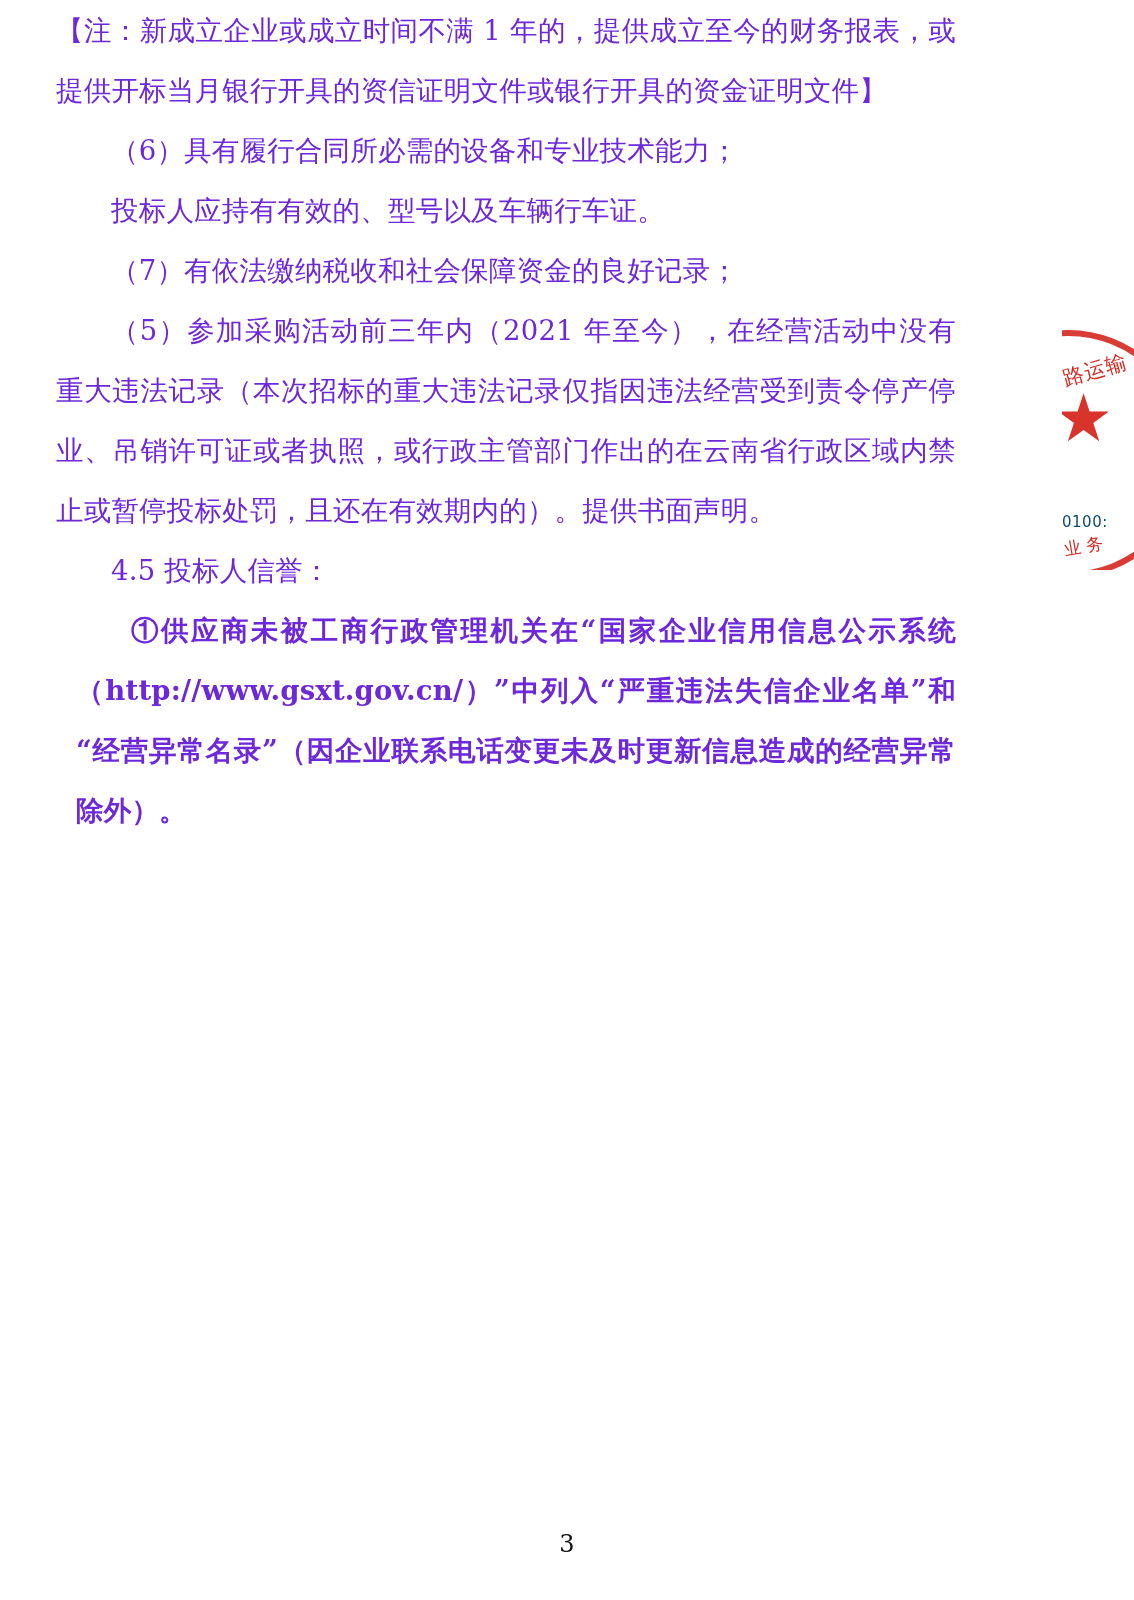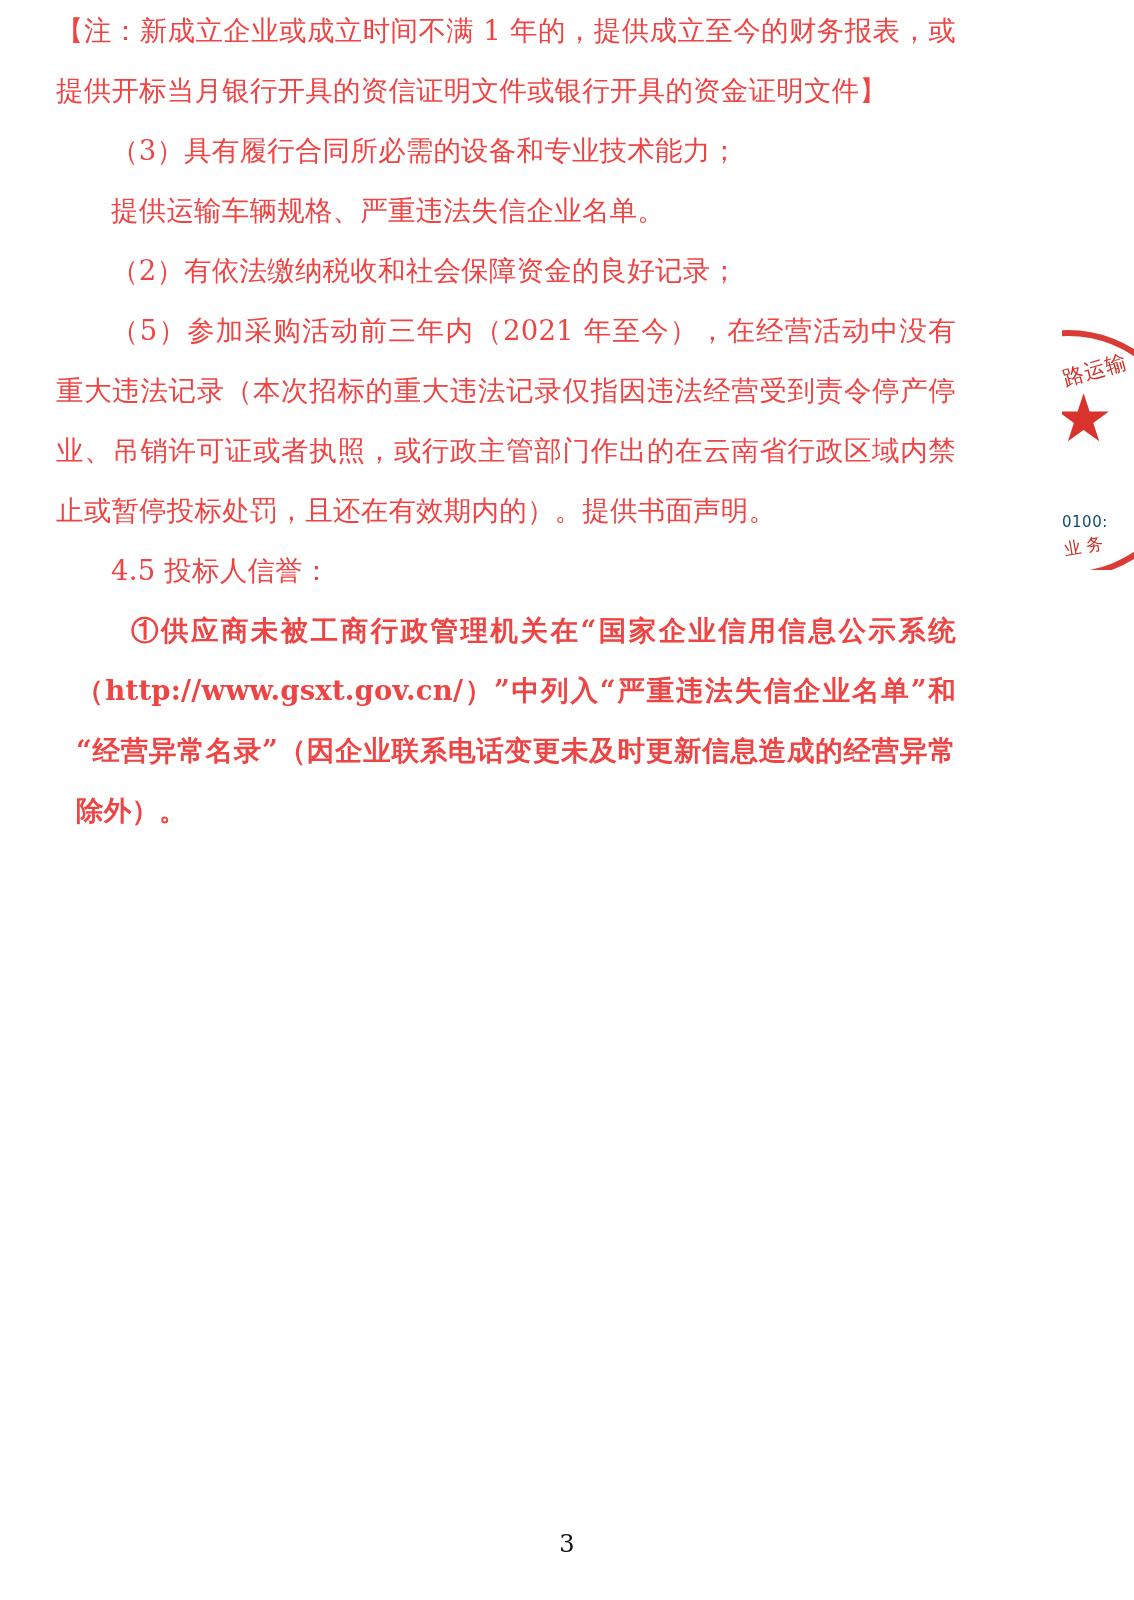--- a/index.html
+++ b/index.html
@@ -36,7 +36,7 @@
     text-justify: inter-ideograph;
     letter-spacing: 0.2px;
     font-family: "DejaVu Serif", "Liberation Serif", serif;
-    color: #ef4444;
+    color: #6d28d9;
   }
   p.indent {
     text-indent: 2em;

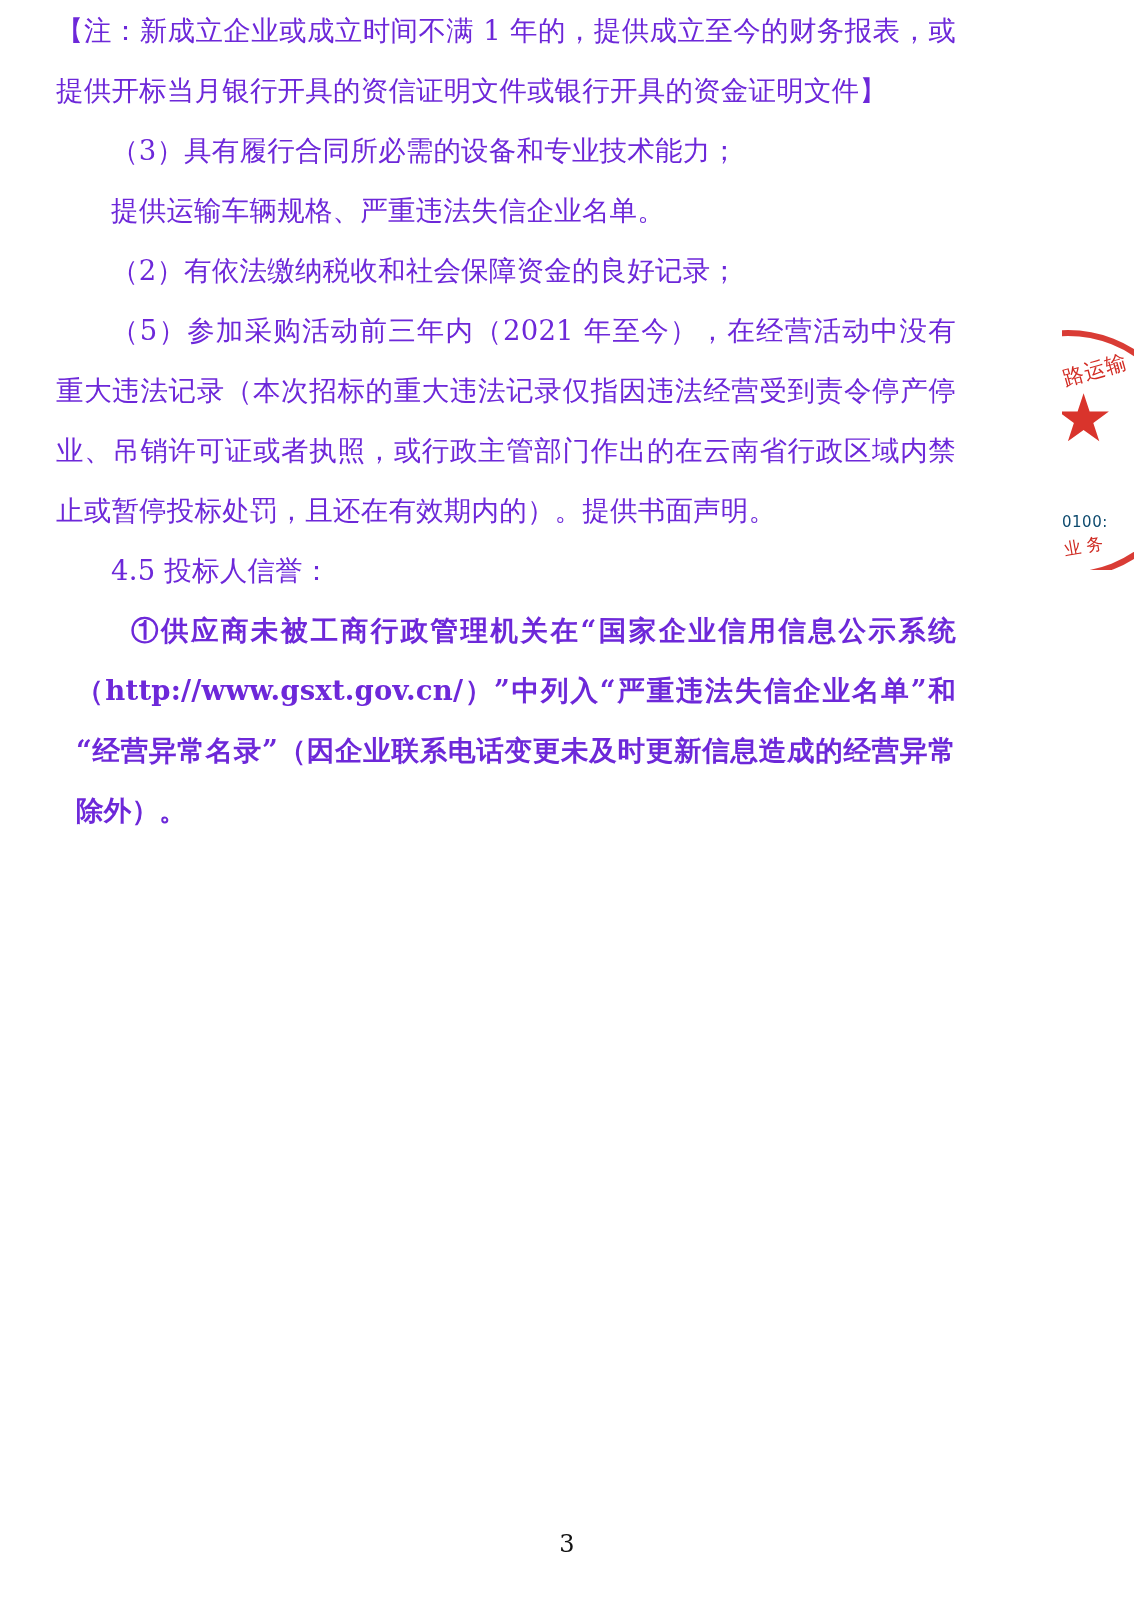--- a/index.html
+++ b/index.html
@@ -136,7 +136,7 @@
 
     <p class="para blk-note">【注：新成立企业或成立时间不满 1 年的，提供成立至今的财务报表，或提供开标当月银行开具的资信证明文件或银行开具的资金证明文件】</p>
 
-    <p class="para indent">（3）具有履行合同所必需的设备和专业技术能力；</p>
+    <p class="para indent">（6）具有履行合同所必需的设备和专业技术能力；</p>
 
     <p class="para indent">提供运输车辆规格、严重违法失信企业名单。</p>
 

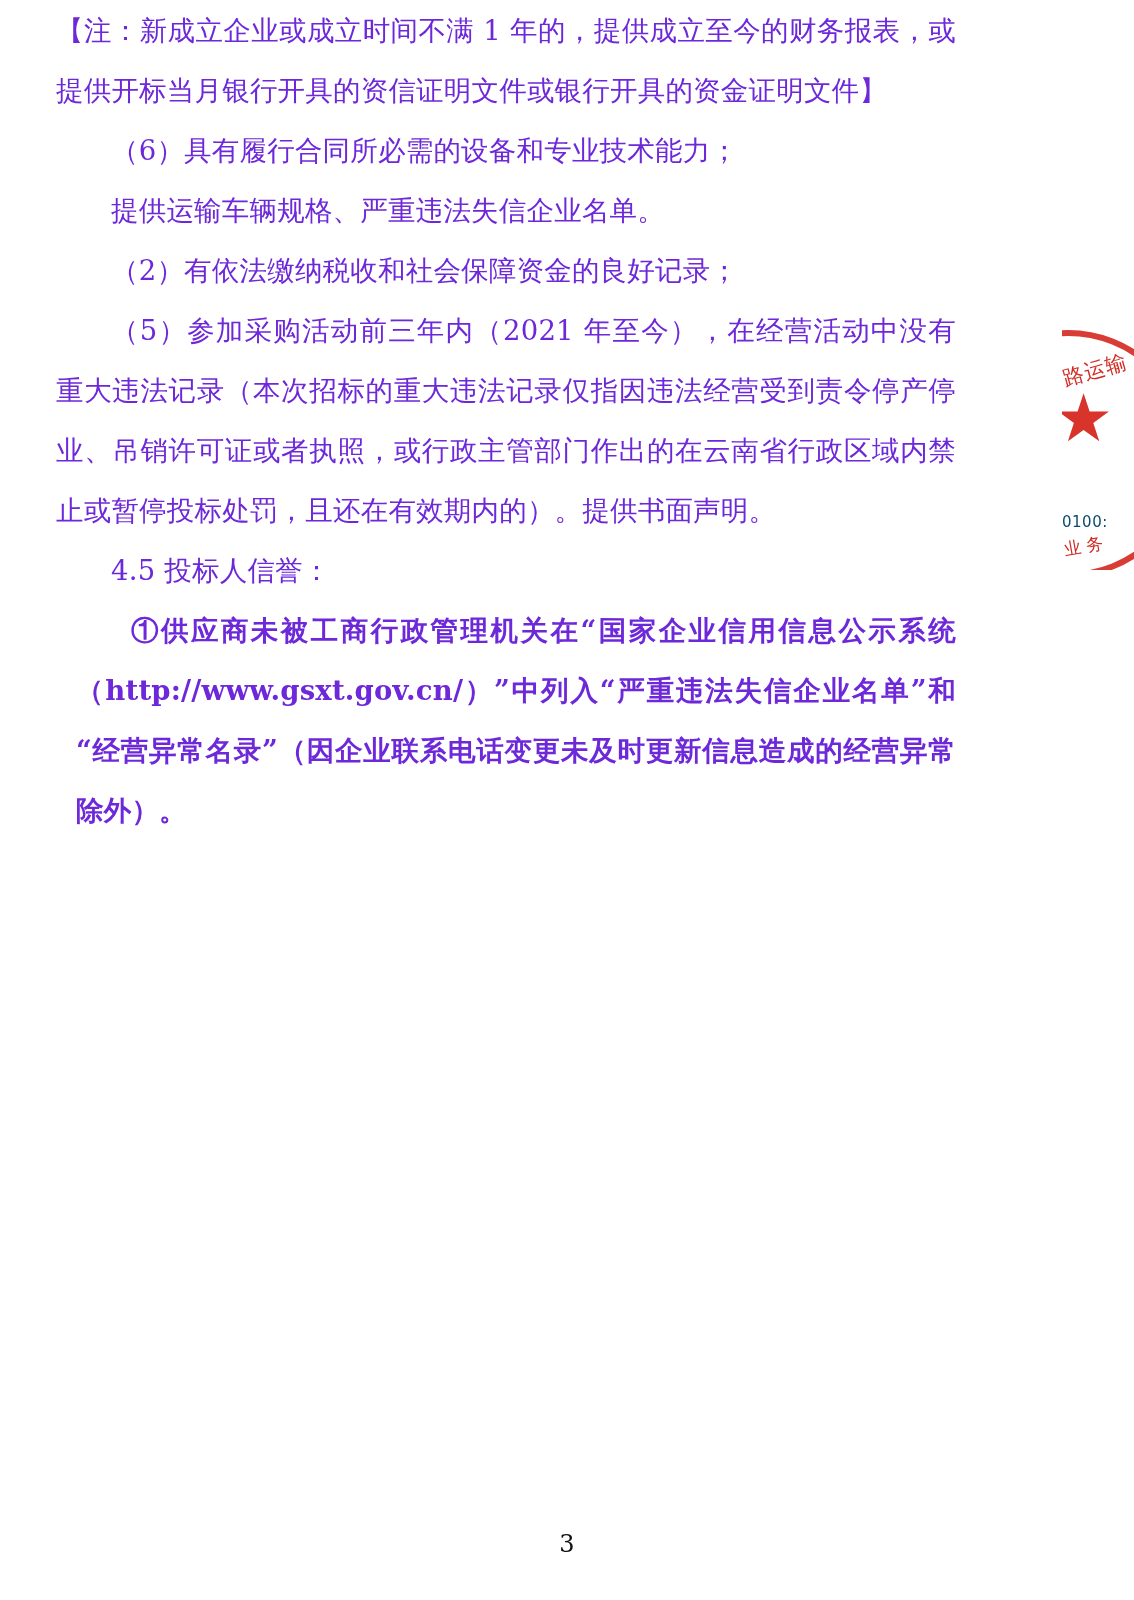--- a/index.html
+++ b/index.html
@@ -138,7 +138,7 @@
 
     <p class="para indent">（6）具有履行合同所必需的设备和专业技术能力；</p>
 
-    <p class="para indent">提供运输车辆规格、严重违法失信企业名单。</p>
+    <p class="para indent">投标人应持有有效的、型号以及车辆行车证。</p>
 
     <p class="para indent">（2）有依法缴纳税收和社会保障资金的良好记录；</p>
 

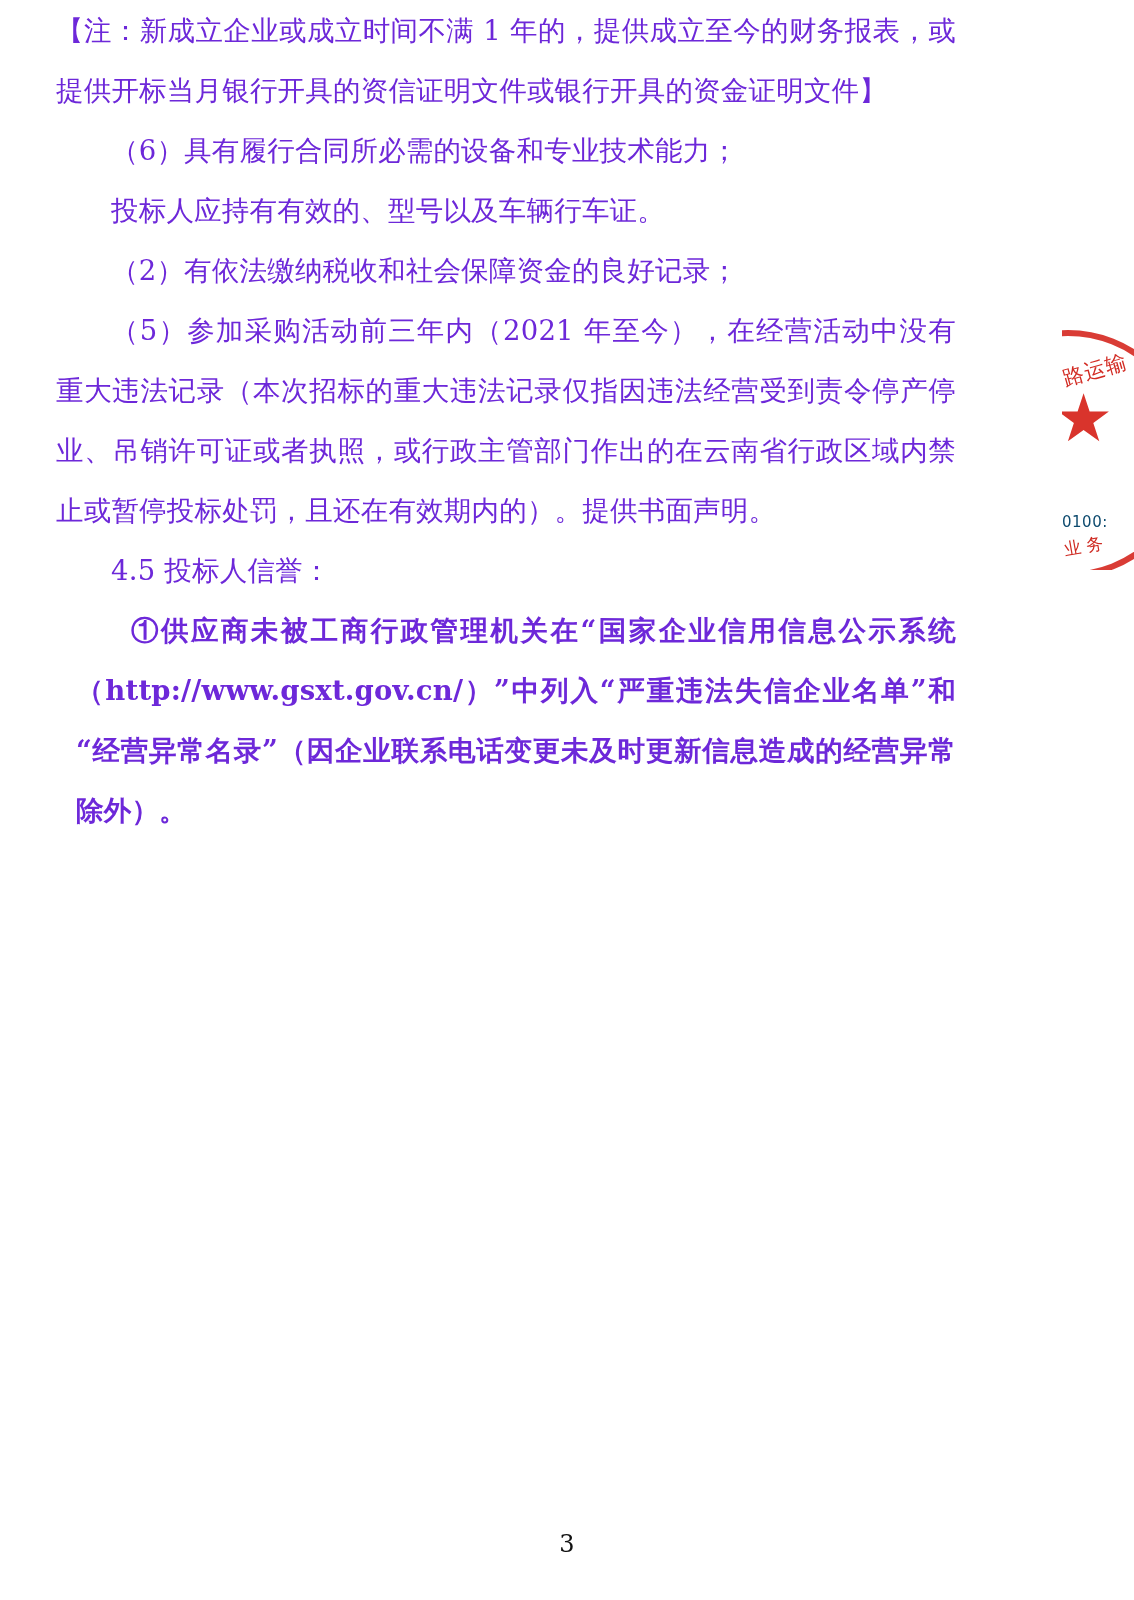--- a/index.html
+++ b/index.html
@@ -140,7 +140,7 @@
 
     <p class="para indent">投标人应持有有效的、型号以及车辆行车证。</p>
 
-    <p class="para indent">（2）有依法缴纳税收和社会保障资金的良好记录；</p>
+    <p class="para indent">（7）有依法缴纳税收和社会保障资金的良好记录；</p>
 
 
     <p class="para indent">（5）参加采购活动前三年内（2021 年至今），在经营活动中没有重大违法记录（本次招标的重大违法记录仅指因违法经营受到责令停产停业、吊销许可证或者执照，或行政主管部门作出的在云南省行政区域内禁止或暂停投标处罚，且还在有效期内的）。提供书面声明。</p>

